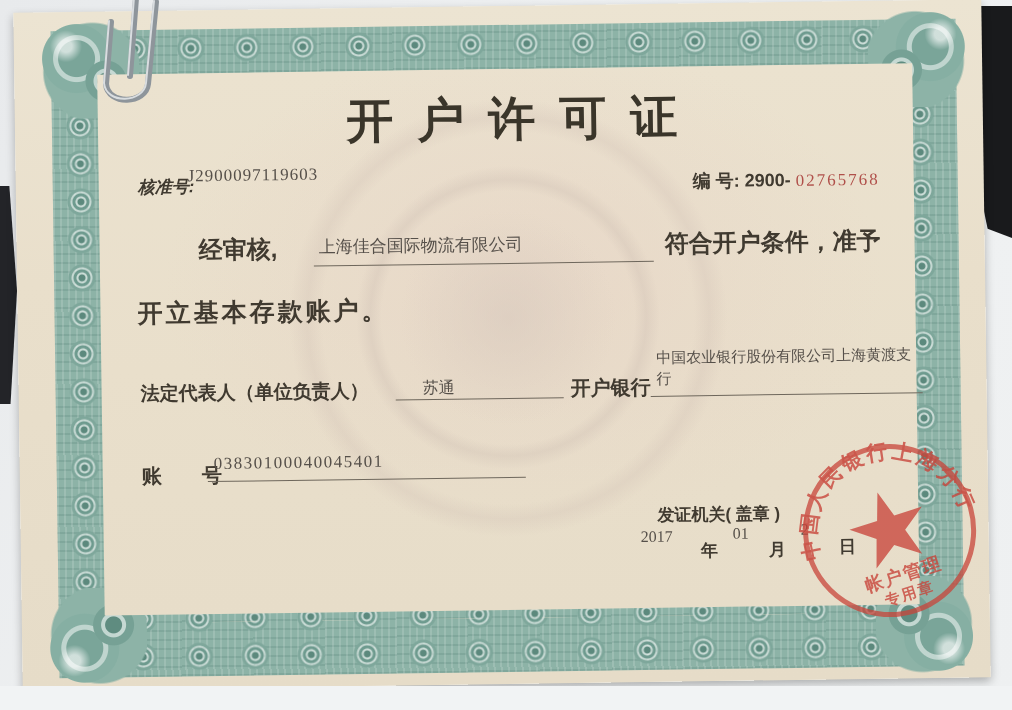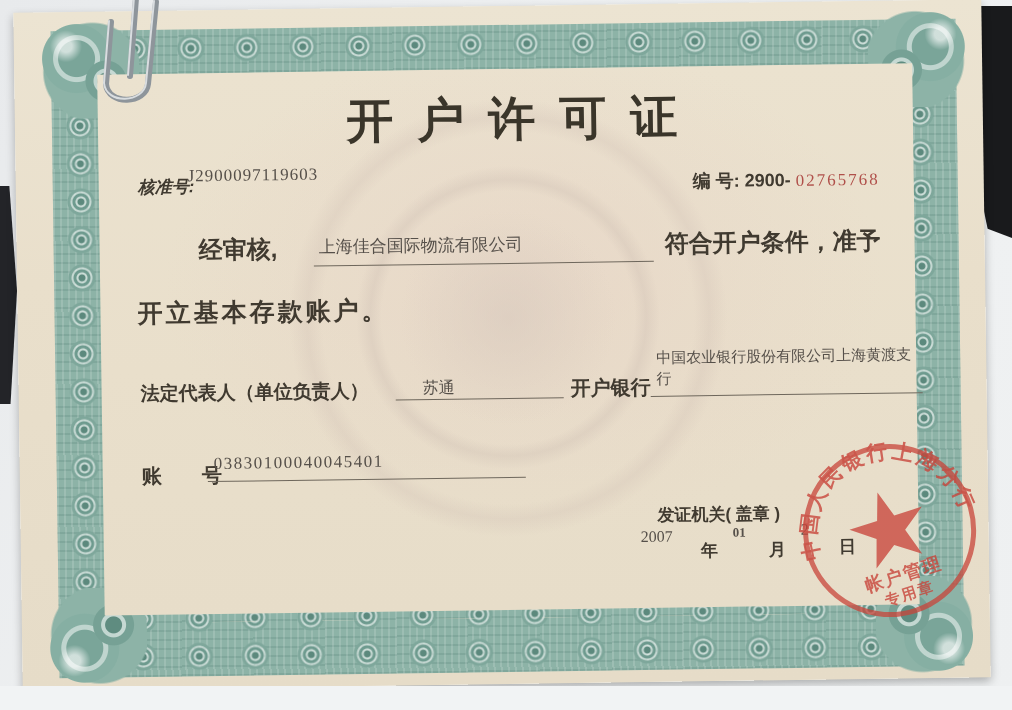--- a/index.html
+++ b/index.html
@@ -138,7 +138,7 @@
     <div class="rule" style="left:188px;top:471px;width:318px;"></div>
 
     <div class="pos lbl" style="left:637px;top:500px;font-size:17px;">发证机关( 盖章 )</div>
-    <div class="pos val" style="left:620px;top:524px;font-size:16px;">2007</div>
+    <div class="pos val" style="left:620px;top:524px;font-size:16px;">2017</div>
     <div class="pos lbl" style="left:680px;top:536px;font-size:17px;">年</div>
     <div class="pos val" style="left:712px;top:522px;font-size:13px;font-weight:bold;">01</div>
     <div class="pos lbl" style="left:748px;top:536px;font-size:17px;">月</div>

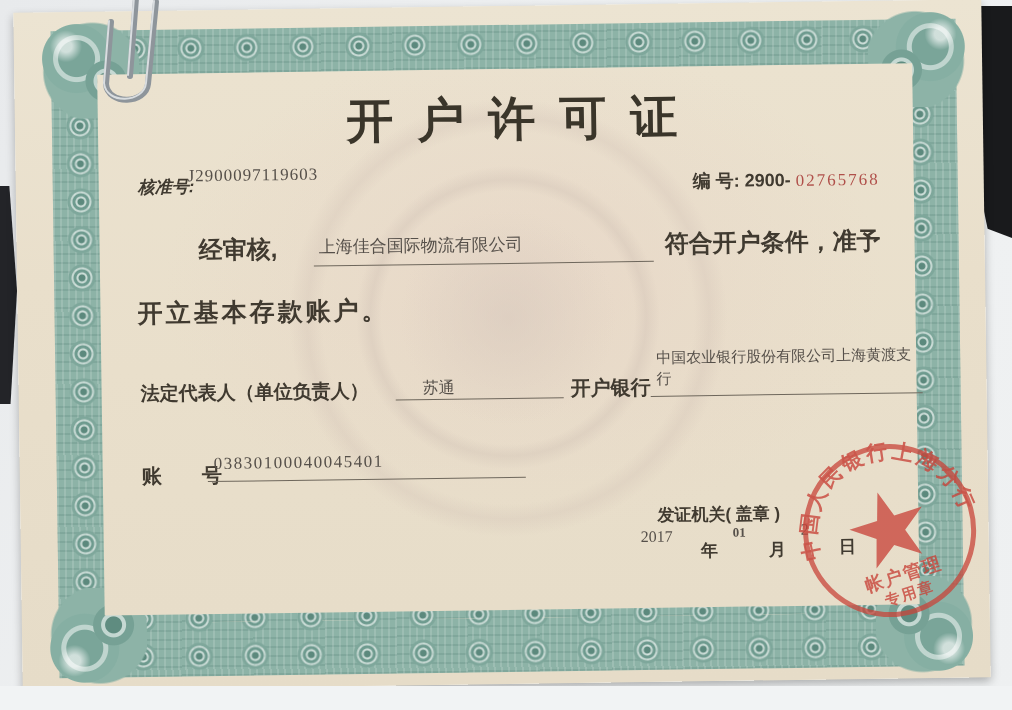--- a/index.html
+++ b/index.html
@@ -140,7 +140,7 @@
     <div class="pos lbl" style="left:637px;top:500px;font-size:17px;">发证机关( 盖章 )</div>
     <div class="pos val" style="left:620px;top:524px;font-size:16px;">2017</div>
     <div class="pos lbl" style="left:680px;top:536px;font-size:17px;">年</div>
-    <div class="pos val" style="left:712px;top:522px;font-size:13px;font-weight:bold;">01</div>
+    <div class="pos val" style="left:712px;top:522px;font-size:16px;">01</div>
     <div class="pos lbl" style="left:748px;top:536px;font-size:17px;">月</div>
     <div class="pos val" style="left:780px;top:519px;font-size:16px;">2</div>
     <div class="pos lbl" style="left:818px;top:534px;font-size:17px;">日</div>

